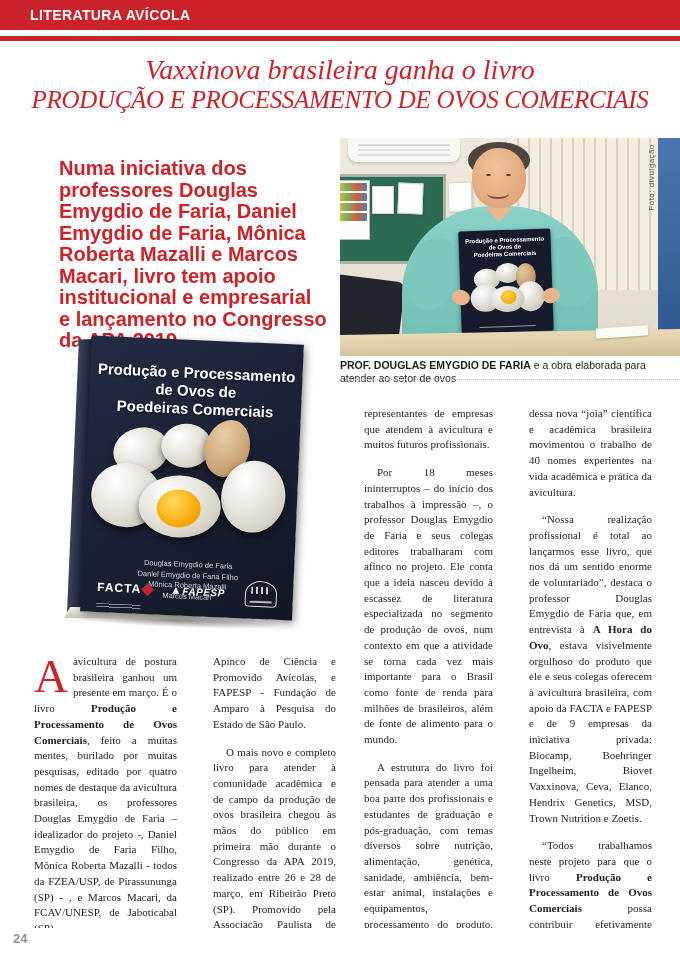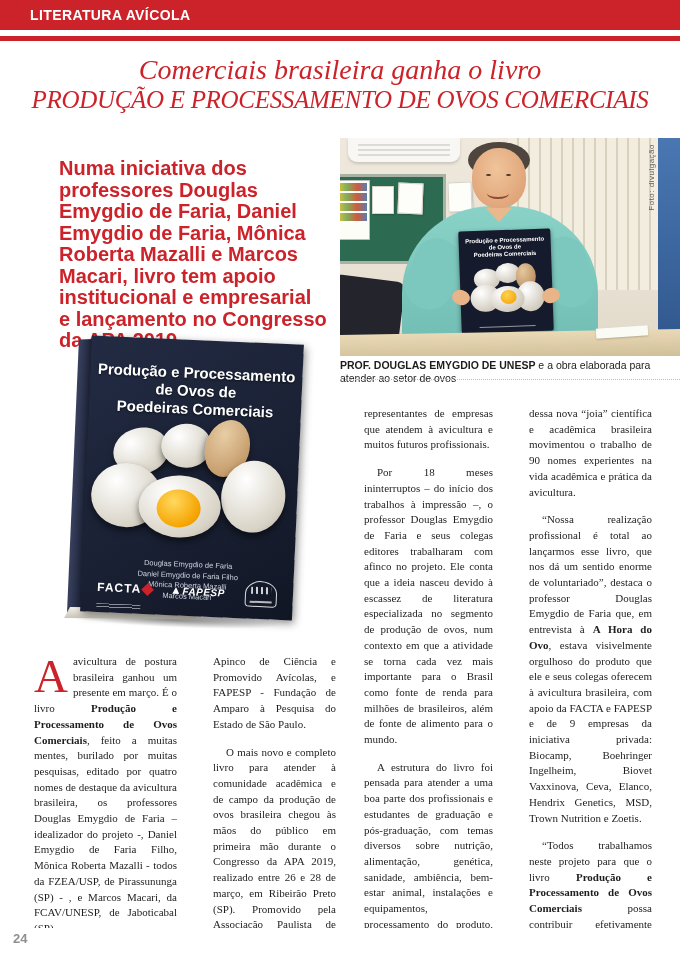--- a/index.html
+++ b/index.html
@@ -165,7 +165,7 @@
   </div>
   <div class="redline"></div>
 
-  <h1 class="title1">Comerciais brasileira ganha o livro</h1>
+  <h1 class="title1">Vaxxinova brasileira ganha o livro</h1>
   <h2 class="title2">PRODUÇÃO E PROCESSAMENTO DE OVOS COMERCIAIS</h2>
 
   <p class="intro">Numa iniciativa dos professores Douglas Emygdio de Faria, Daniel Emygdio de Faria, Mônica Roberta Mazalli e Marcos Macari, livro tem apoio institucional e empresarial e lançamento no Congresso da APA 2019.</p>

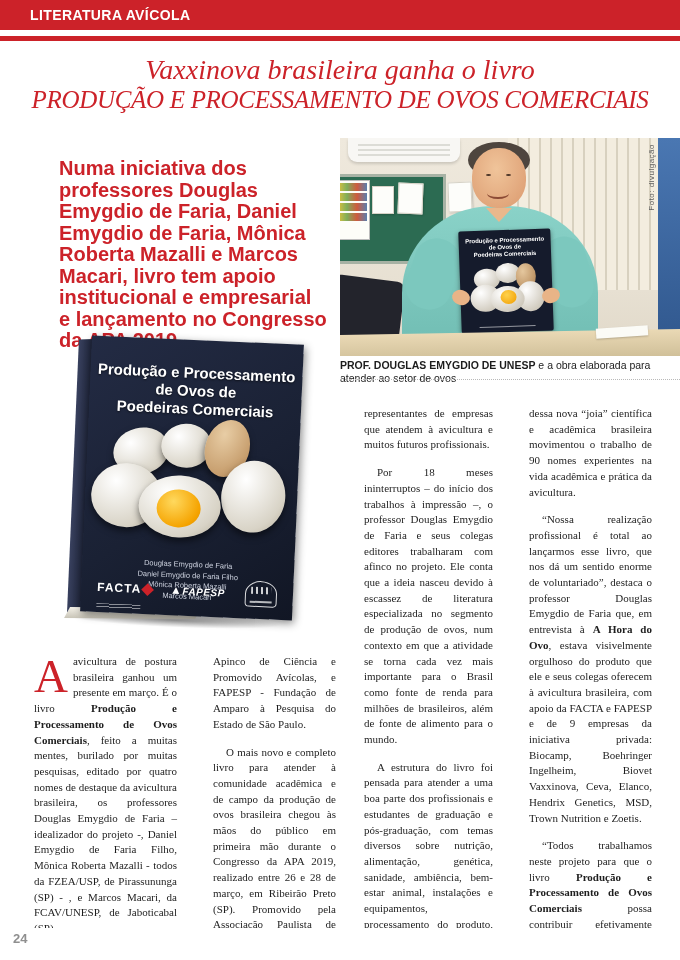--- a/index.html
+++ b/index.html
@@ -219,7 +219,7 @@
   </figure>
 
   <p class="caption">
-    <span class="cap-b">PROF. DOUGLAS EMYGDIO DE UNESP</span><span> e a obra elaborada para atender ao setor de ovos</span>
+    <span class="cap-b">PROF. DOUGLAS EMYGDIO DE FARIA</span><span> e a obra elaborada para atender ao setor de ovos</span>
   </p>
   <div class="dotline"></div>
 

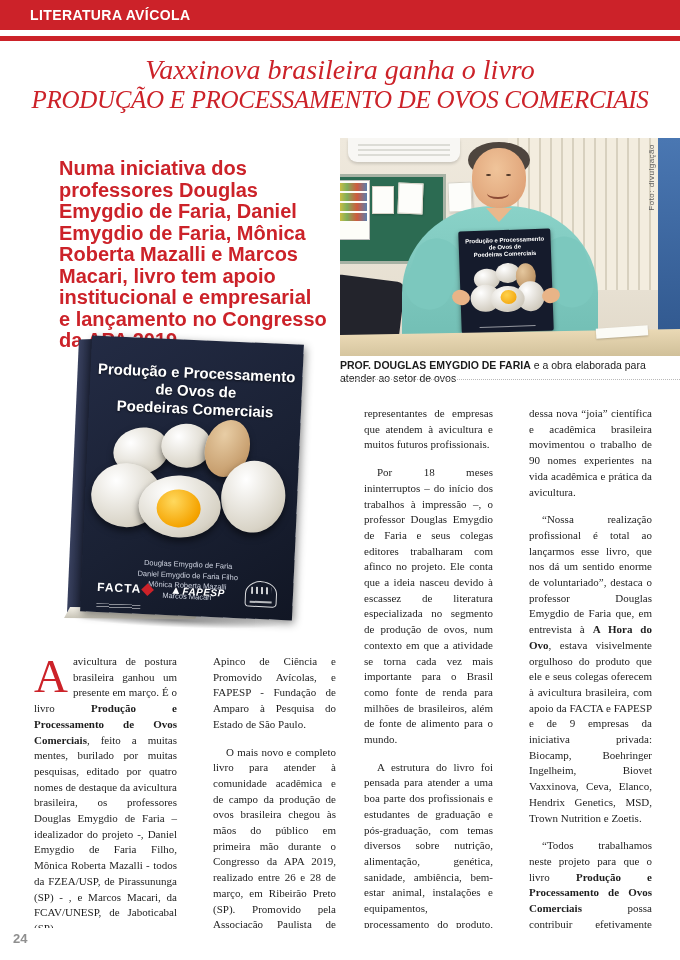--- a/index.html
+++ b/index.html
@@ -275,7 +275,7 @@
       <p class="indent"><span>A estrutura do livro foi pensada para atender a uma boa parte dos profissionais e estudantes de graduação e pós-graduação, com temas diversos sobre nutrição, alimentação, genética, sanidade, ambiência, bem-estar animal, instalações e equipamentos, processamento do produto, legislação, além de vários outros aspectos que se interrelacionam. “Fiz questão de convidar colegas de universidades, empresas de pesquisa e setor privado para proporcionar excelente conteúdo técnico”, destaca o professor Douglas. Com isso, a produção</span></p>
     </div>
   <div class="col col4">
-      <p><span>dessa nova “joia” científica e acadêmica brasileira movimentou o trabalho de 90 nomes experientes na vida acadêmica e prática da avicultura.</span></p>
+      <p><span>dessa nova “joia” científica e acadêmica brasileira movimentou o trabalho de 40 nomes experientes na vida acadêmica e prática da avicultura.</span></p>
       <p class="indent"><span>“Nossa realização profissional é total ao lançarmos esse livro, que nos dá um sentido enorme de voluntariado”, destaca o professor Douglas Emygdio de Faria que, em entrevista à </span><span class="b">A Hora do Ovo</span><span>, estava visivelmente orgulhoso do produto que ele e seus colegas oferecem à avicultura brasileira, com apoio da FACTA e FAPESP e de 9 empresas da iniciativa privada: Biocamp, Boehringer Ingelheim, Biovet Vaxxinova, Ceva, Elanco, Hendrix Genetics, MSD, Trown Nutrition e Zoetis.</span></p>
       <p class="indent"><span>“Todos trabalhamos neste projeto para que o livro </span><span class="b">Produção e Processamento de Ovos Comerciais</span><span> possa contribuir efetivamente para a melhoria do setor produtivo de ovos, e agradecemos a todos aqueles que, de alguma forma, contribuíram para sua realização”, destaca o professor, que é médico veterinário com graduação pela UDESC (1981), tem mestrado em Zootecnia pela UNESP/Jaboticabal (1994) e doutorado em Zootecnia pela UNESP/Jaboti-</span></p>
     </div>

